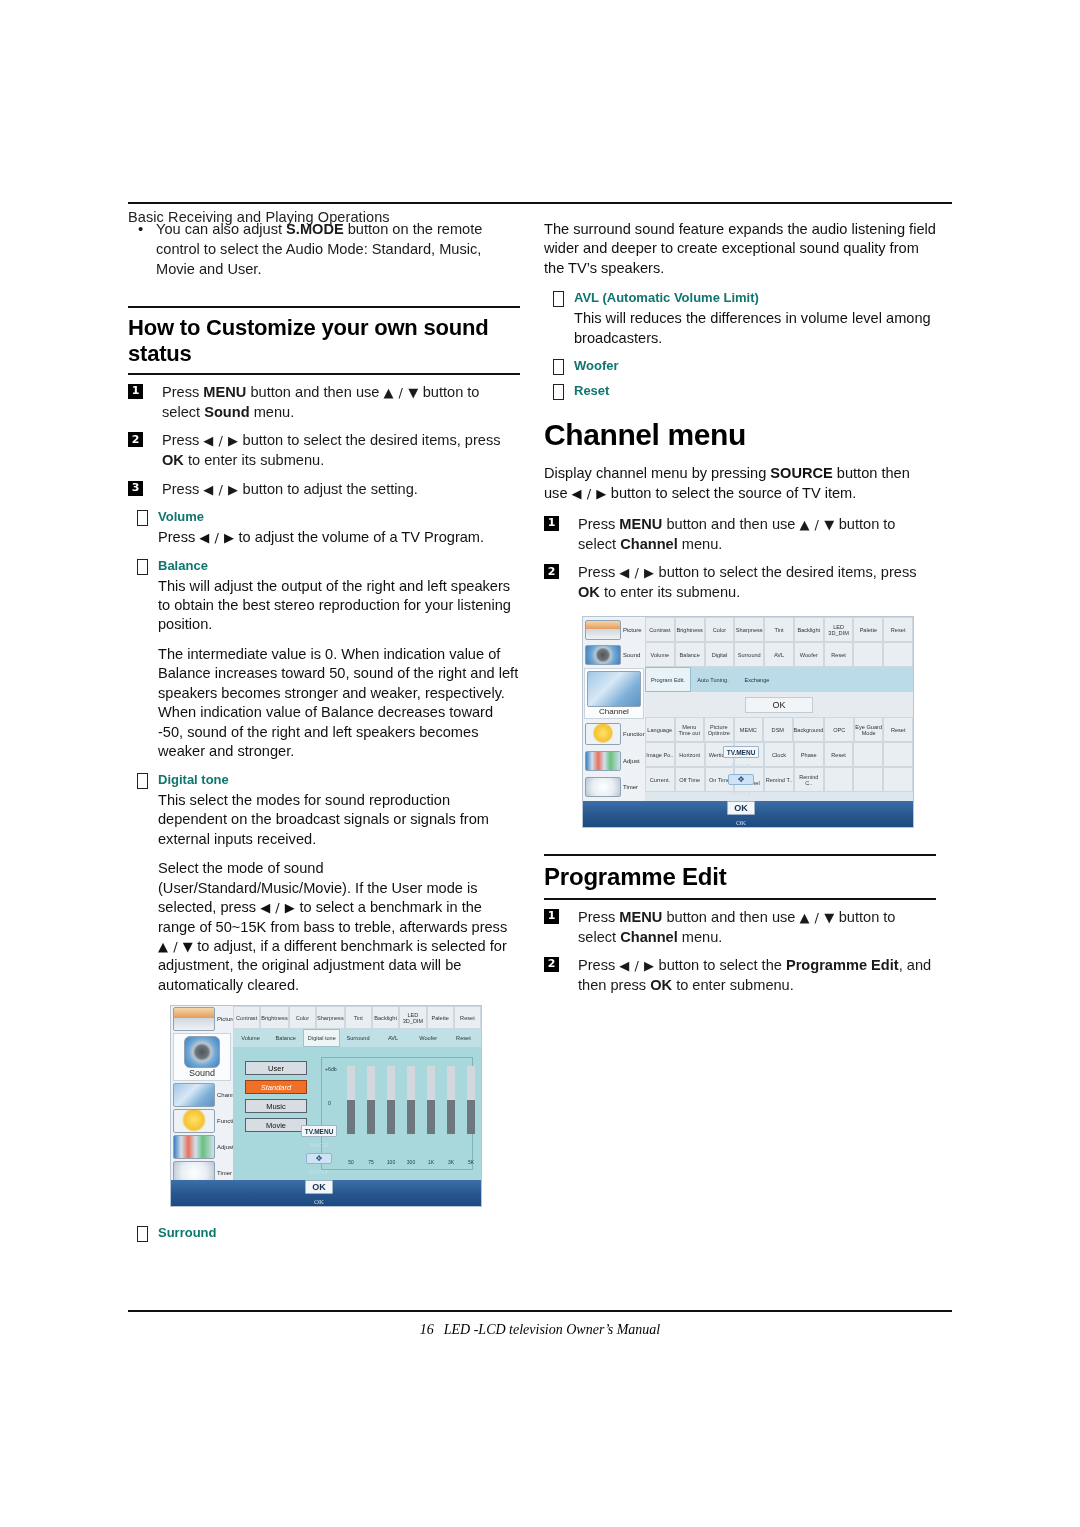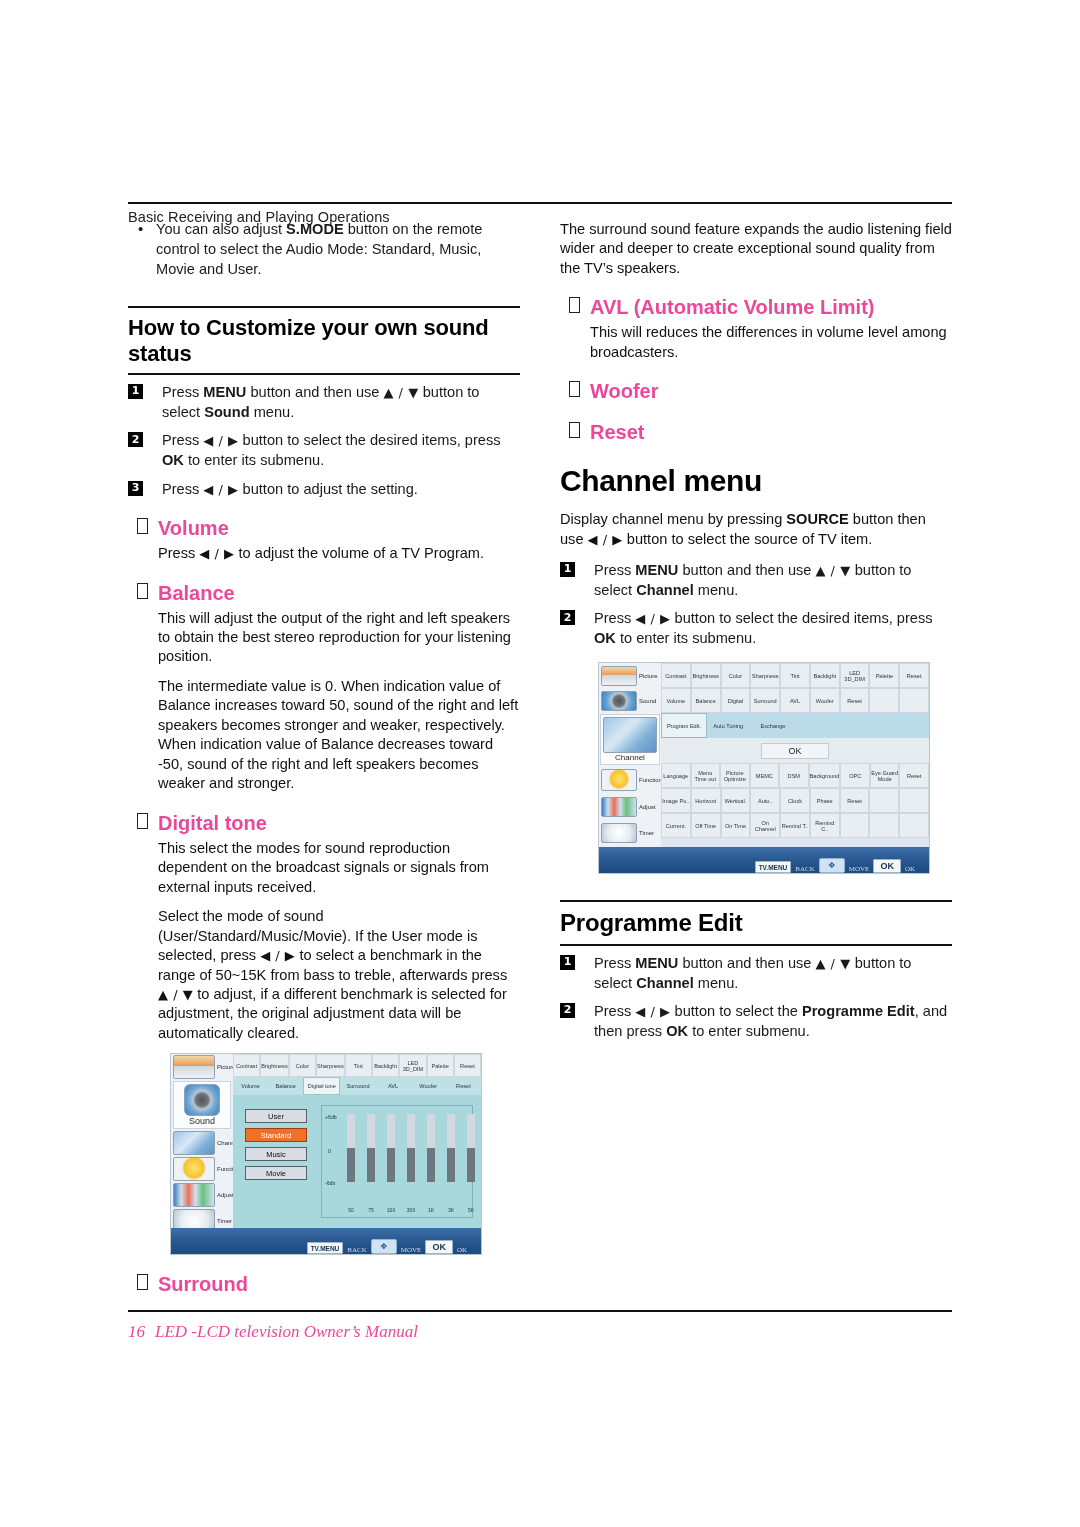--- a/index.html
+++ b/index.html
@@ -29,7 +29,7 @@
   
   .col{ position:absolute; top:220px; width:392px; }
   .col-left{ left:0; }
-  .col-right{ left:432px; }
+  .col-right{ left:416px; }
 
   p, .bodytext{
     font-size:14.6px; line-height:1.335;

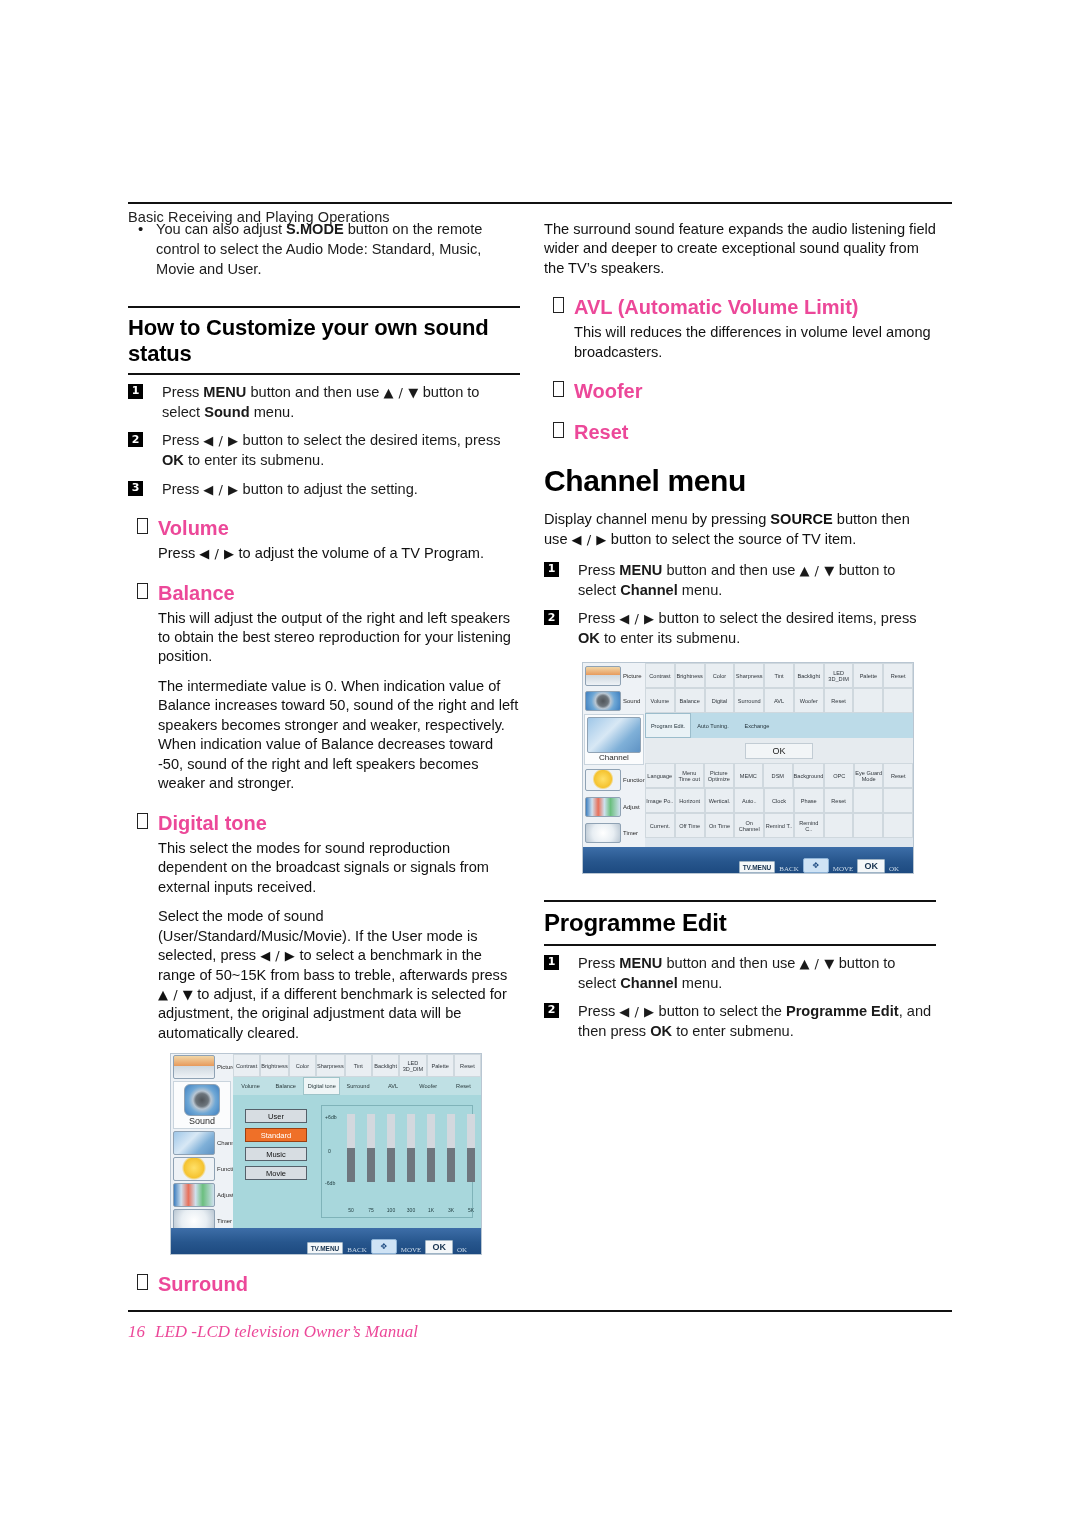--- a/index.html
+++ b/index.html
@@ -72,7 +72,7 @@
   
   .subhead{
     position:relative; padding-left:30px;
-    font-size:20px; font-weight:bold; margin:18px 0 4px 0; color:#ec4899;
+    font-size:13px; font-weight:bold; margin:10px 0 4px 0; color:#0f766e;
   }
   .subhead .box{
     position:absolute; left:9px; top:1px;

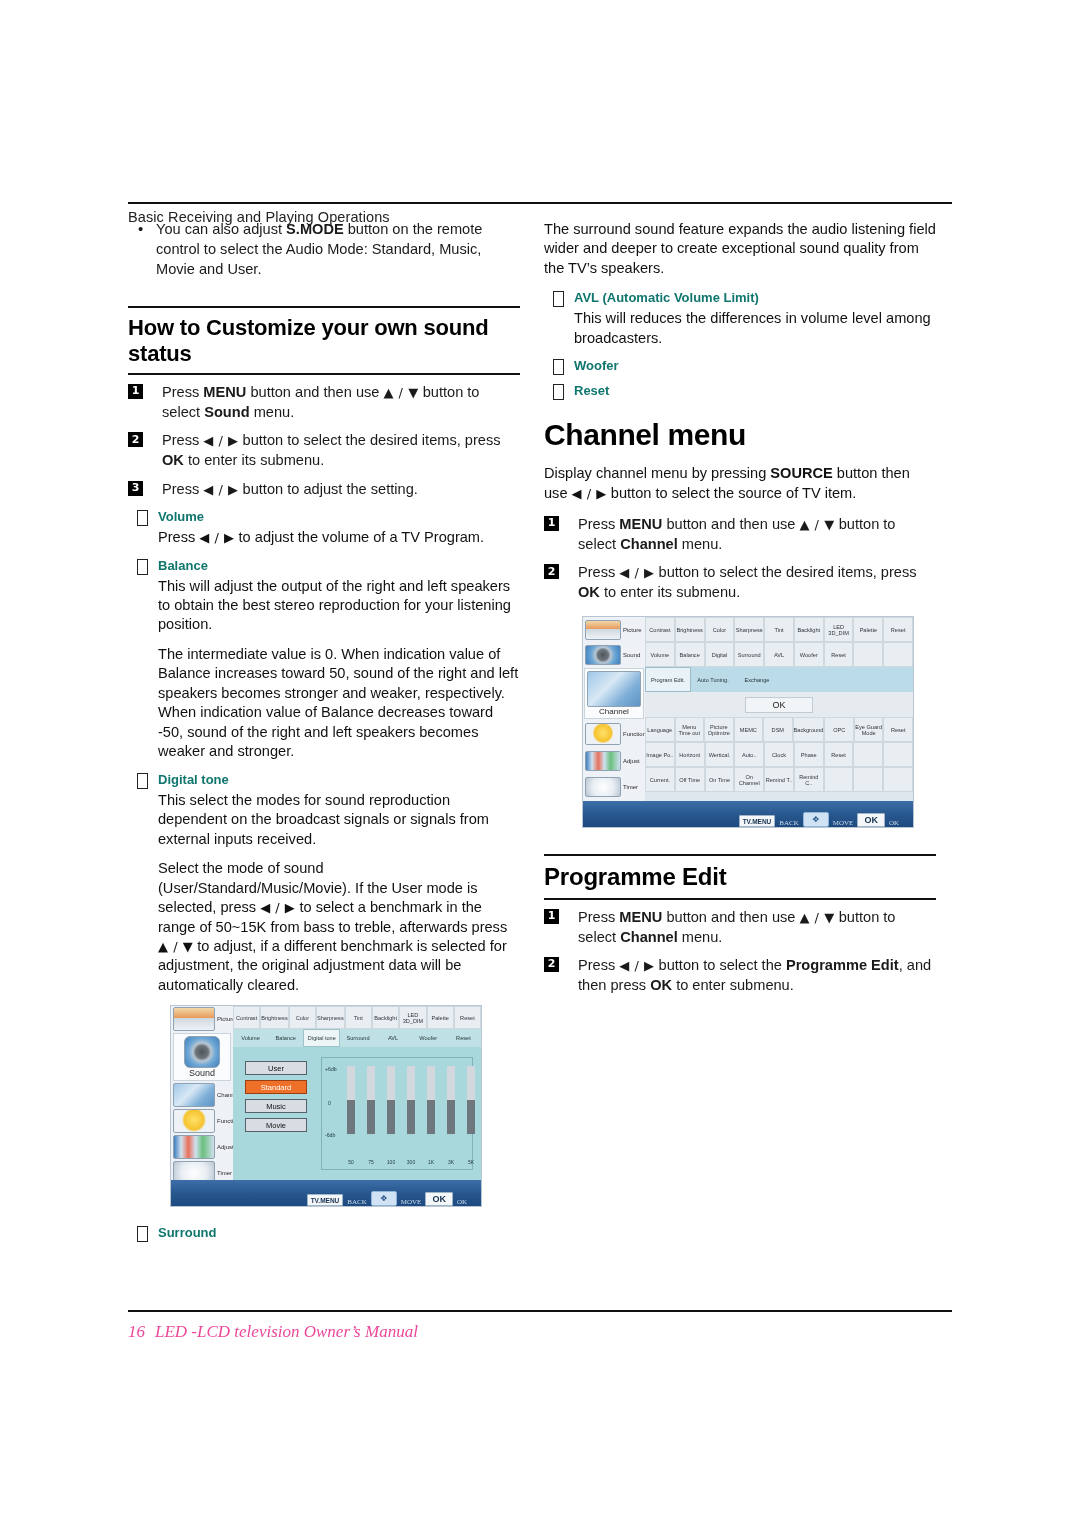--- a/index.html
+++ b/index.html
@@ -119,8 +119,8 @@
   .osd-bottom{
     position:absolute;left:0;right:0;bottom:0;height:26px;
     background:linear-gradient(180deg,#3d6ea8 0%,#27568d 55%,#1d4a80 100%);
-    display:flex;align-items:flex-end;justify-content:flex-end;
-    gap:4px; padding-right:14px; box-sizing:border-box;
+    display:flex;align-items:center;justify-content:flex-end;
+    gap:4px; padding-right:14px; box-sizing:border-box;flex-direction:column;
   }
   .key{
     background:#f4f7f9;color:#16324f;border:1px solid #9fb4c6;

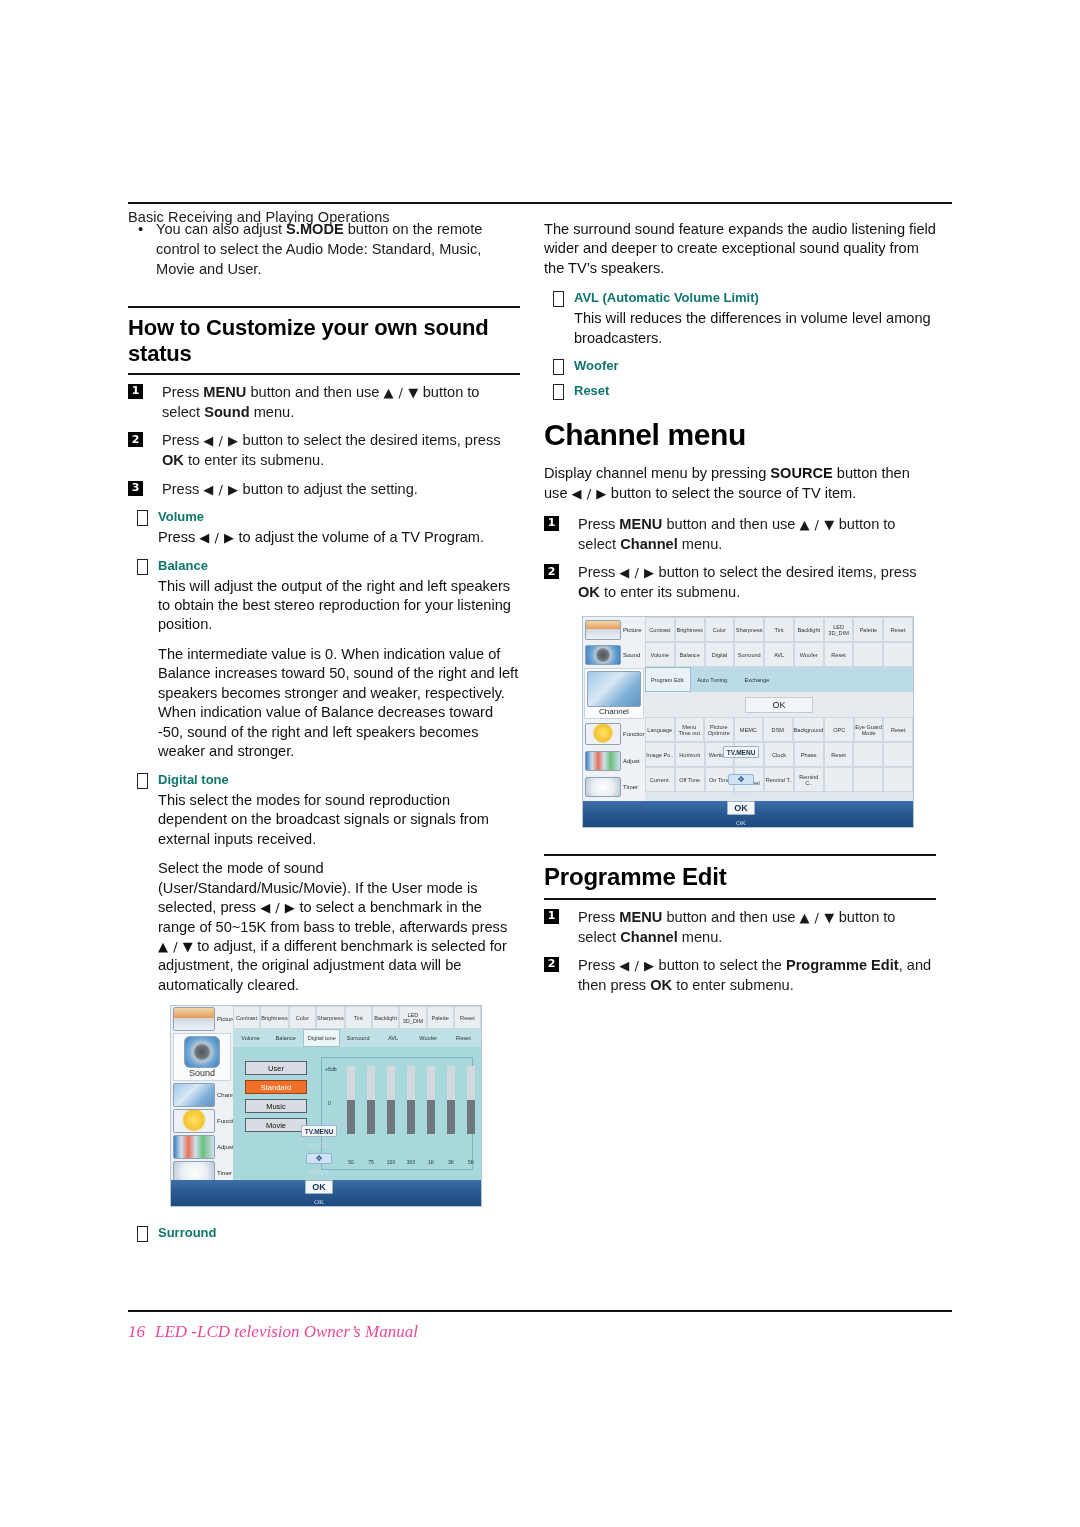--- a/index.html
+++ b/index.html
@@ -159,7 +159,7 @@
     font-size:7.5px;display:flex;align-items:center;justify-content:center;
     color:#111;margin-bottom:5px;
   }
-  .modebtn.sel{background:#ef7028;border-color:#9a3f12;color:#fff;}
+  .modebtn.sel{background:#ef7028;border-color:#9a3f12;color:#fff;font-style:italic;}
   .eqbox{
     position:absolute; left:88px; top:10px; right:8px; bottom:10px;
     border:1px solid #7fb3b9; background:#a8d7dc;

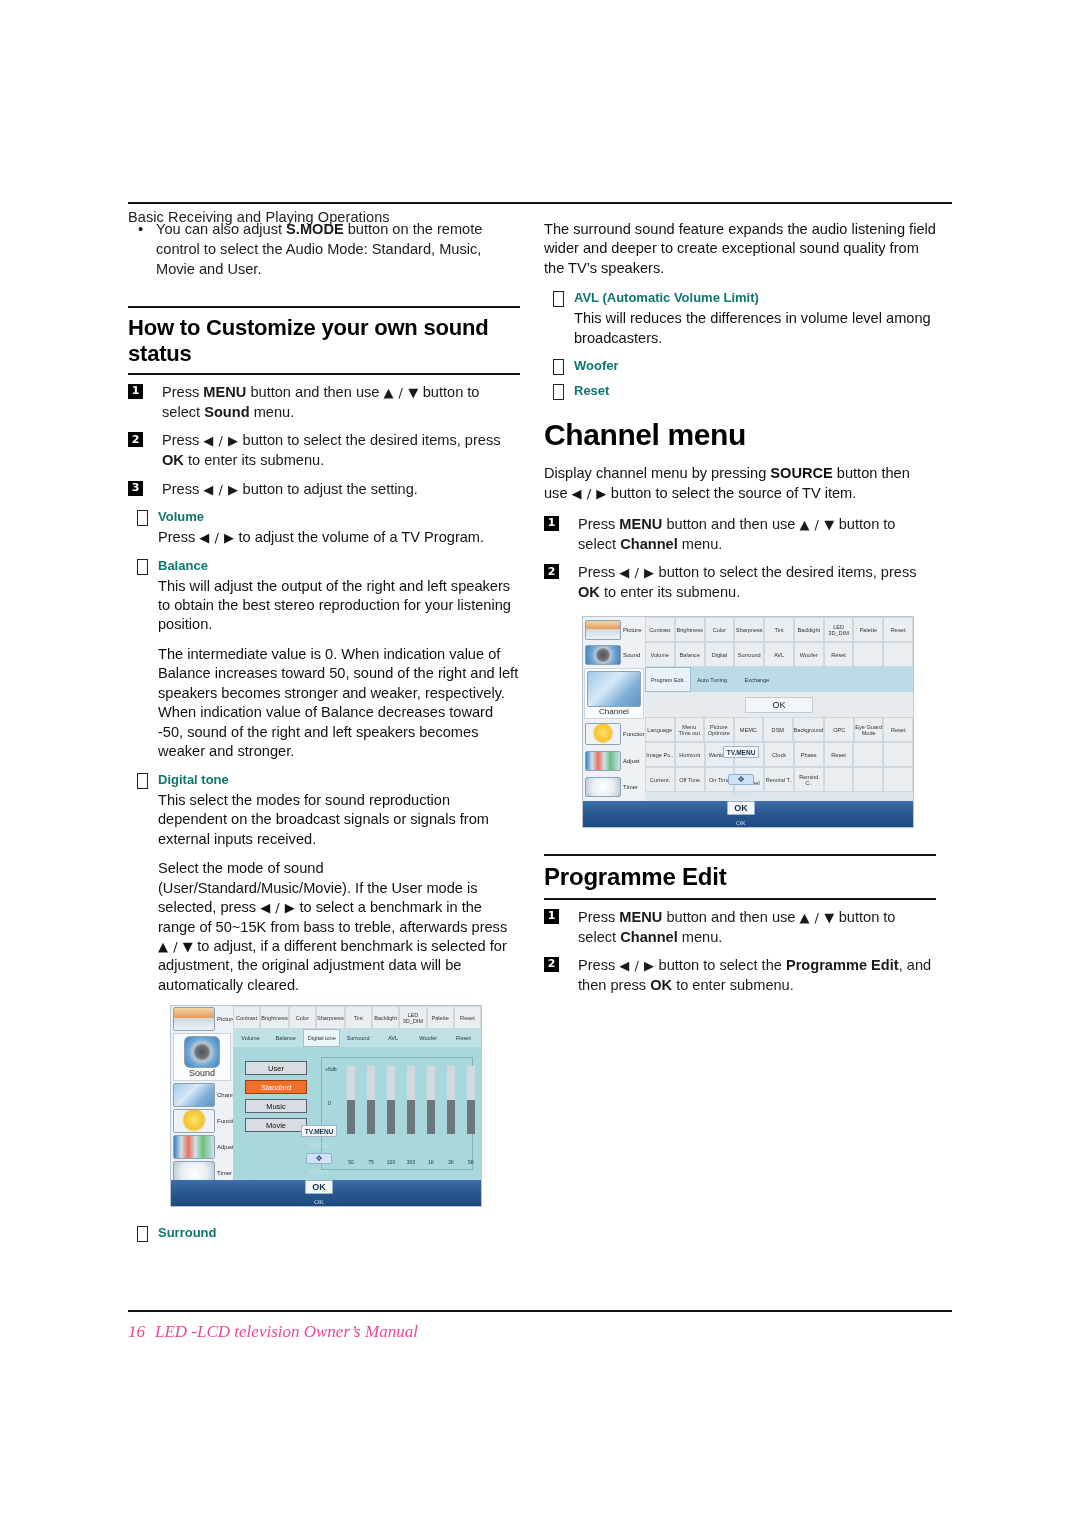--- a/index.html
+++ b/index.html
@@ -207,8 +207,9 @@
   }
   .footer{
     position:absolute; left:0; top:1322px; width:824px;
-    font-size:17px; font-style:italic; color:#ec4899;
+    font-size:14px; font-style:italic; color:#000000;
     font-family:"Liberation Serif", serif;
+    text-align:center;
   }
   .footer .pg{ margin-right:10px; }
 </style>

